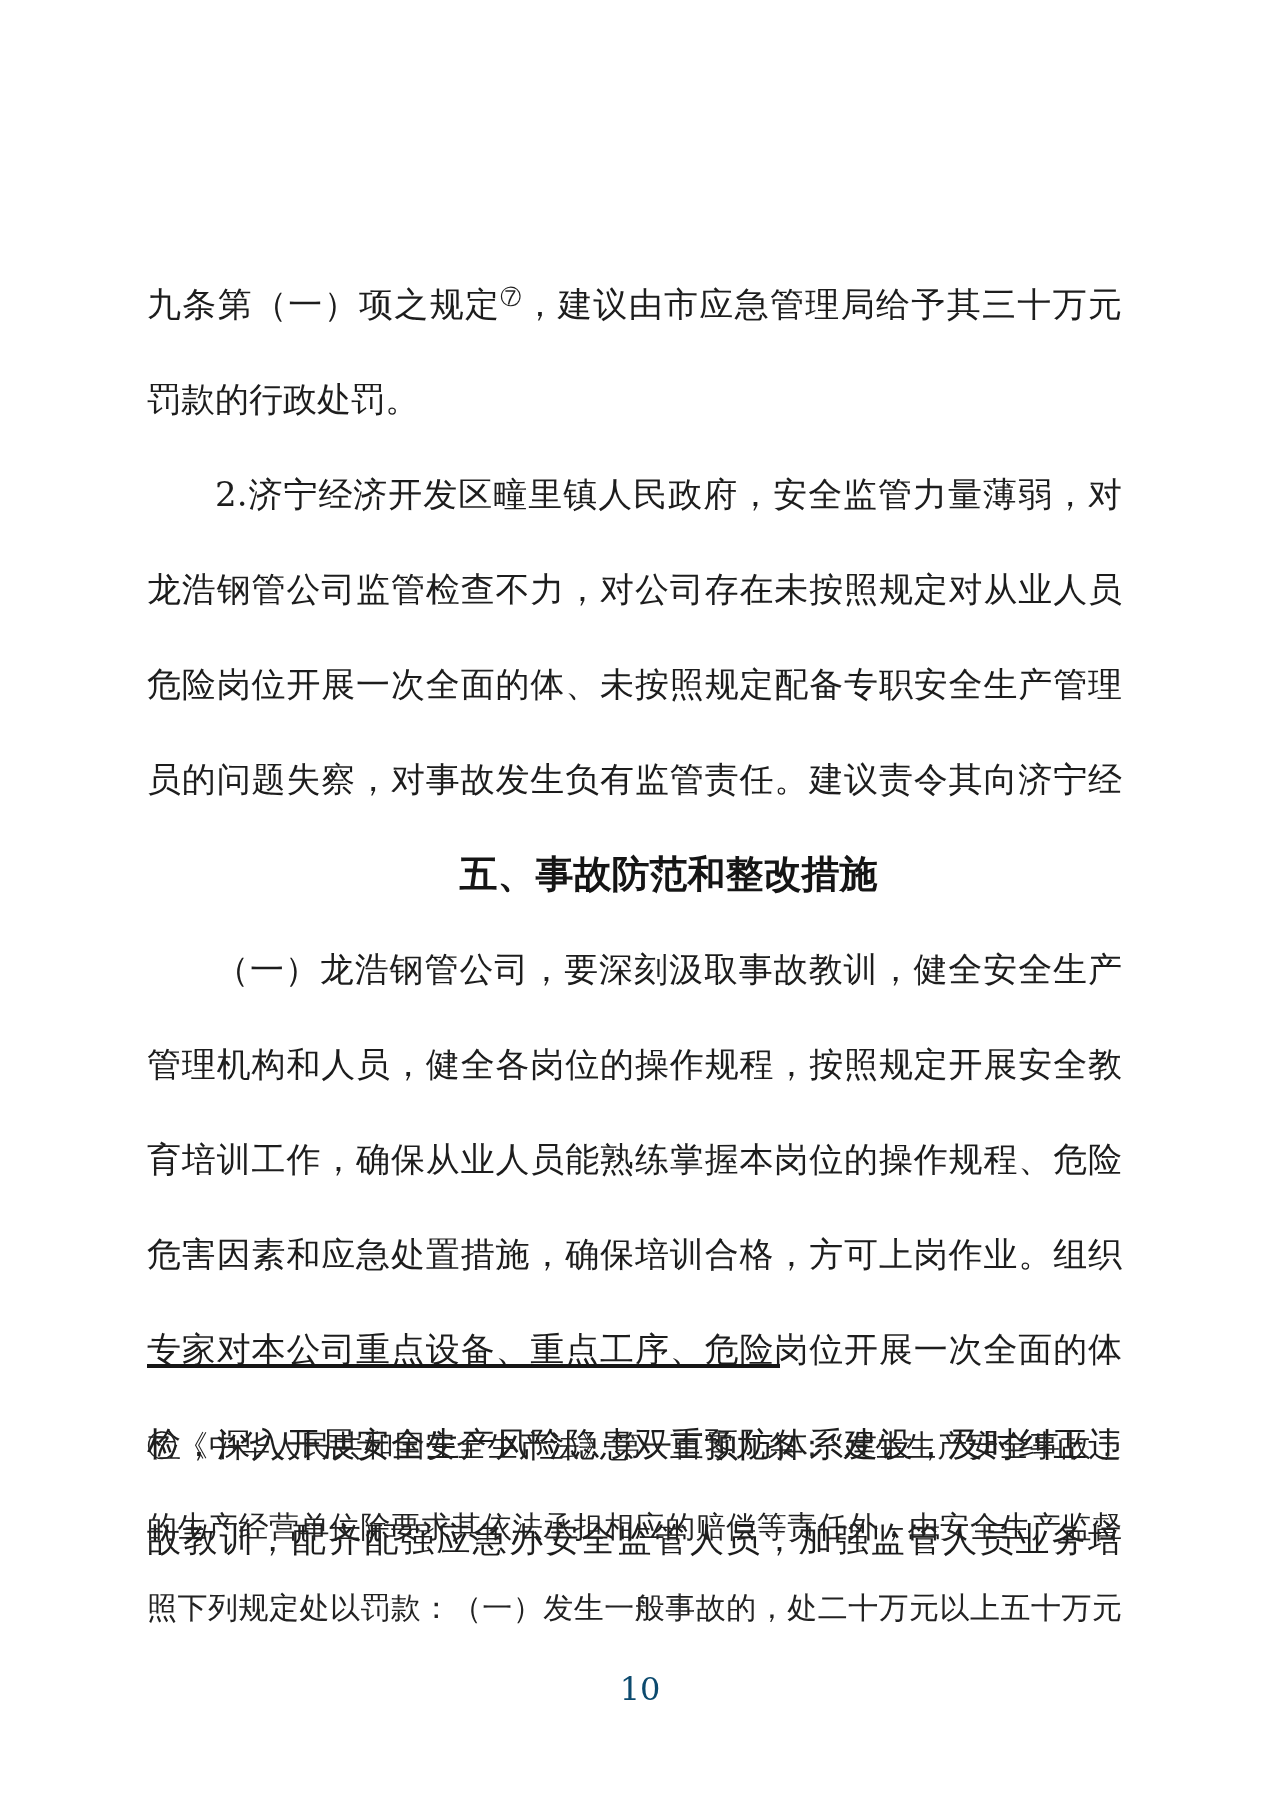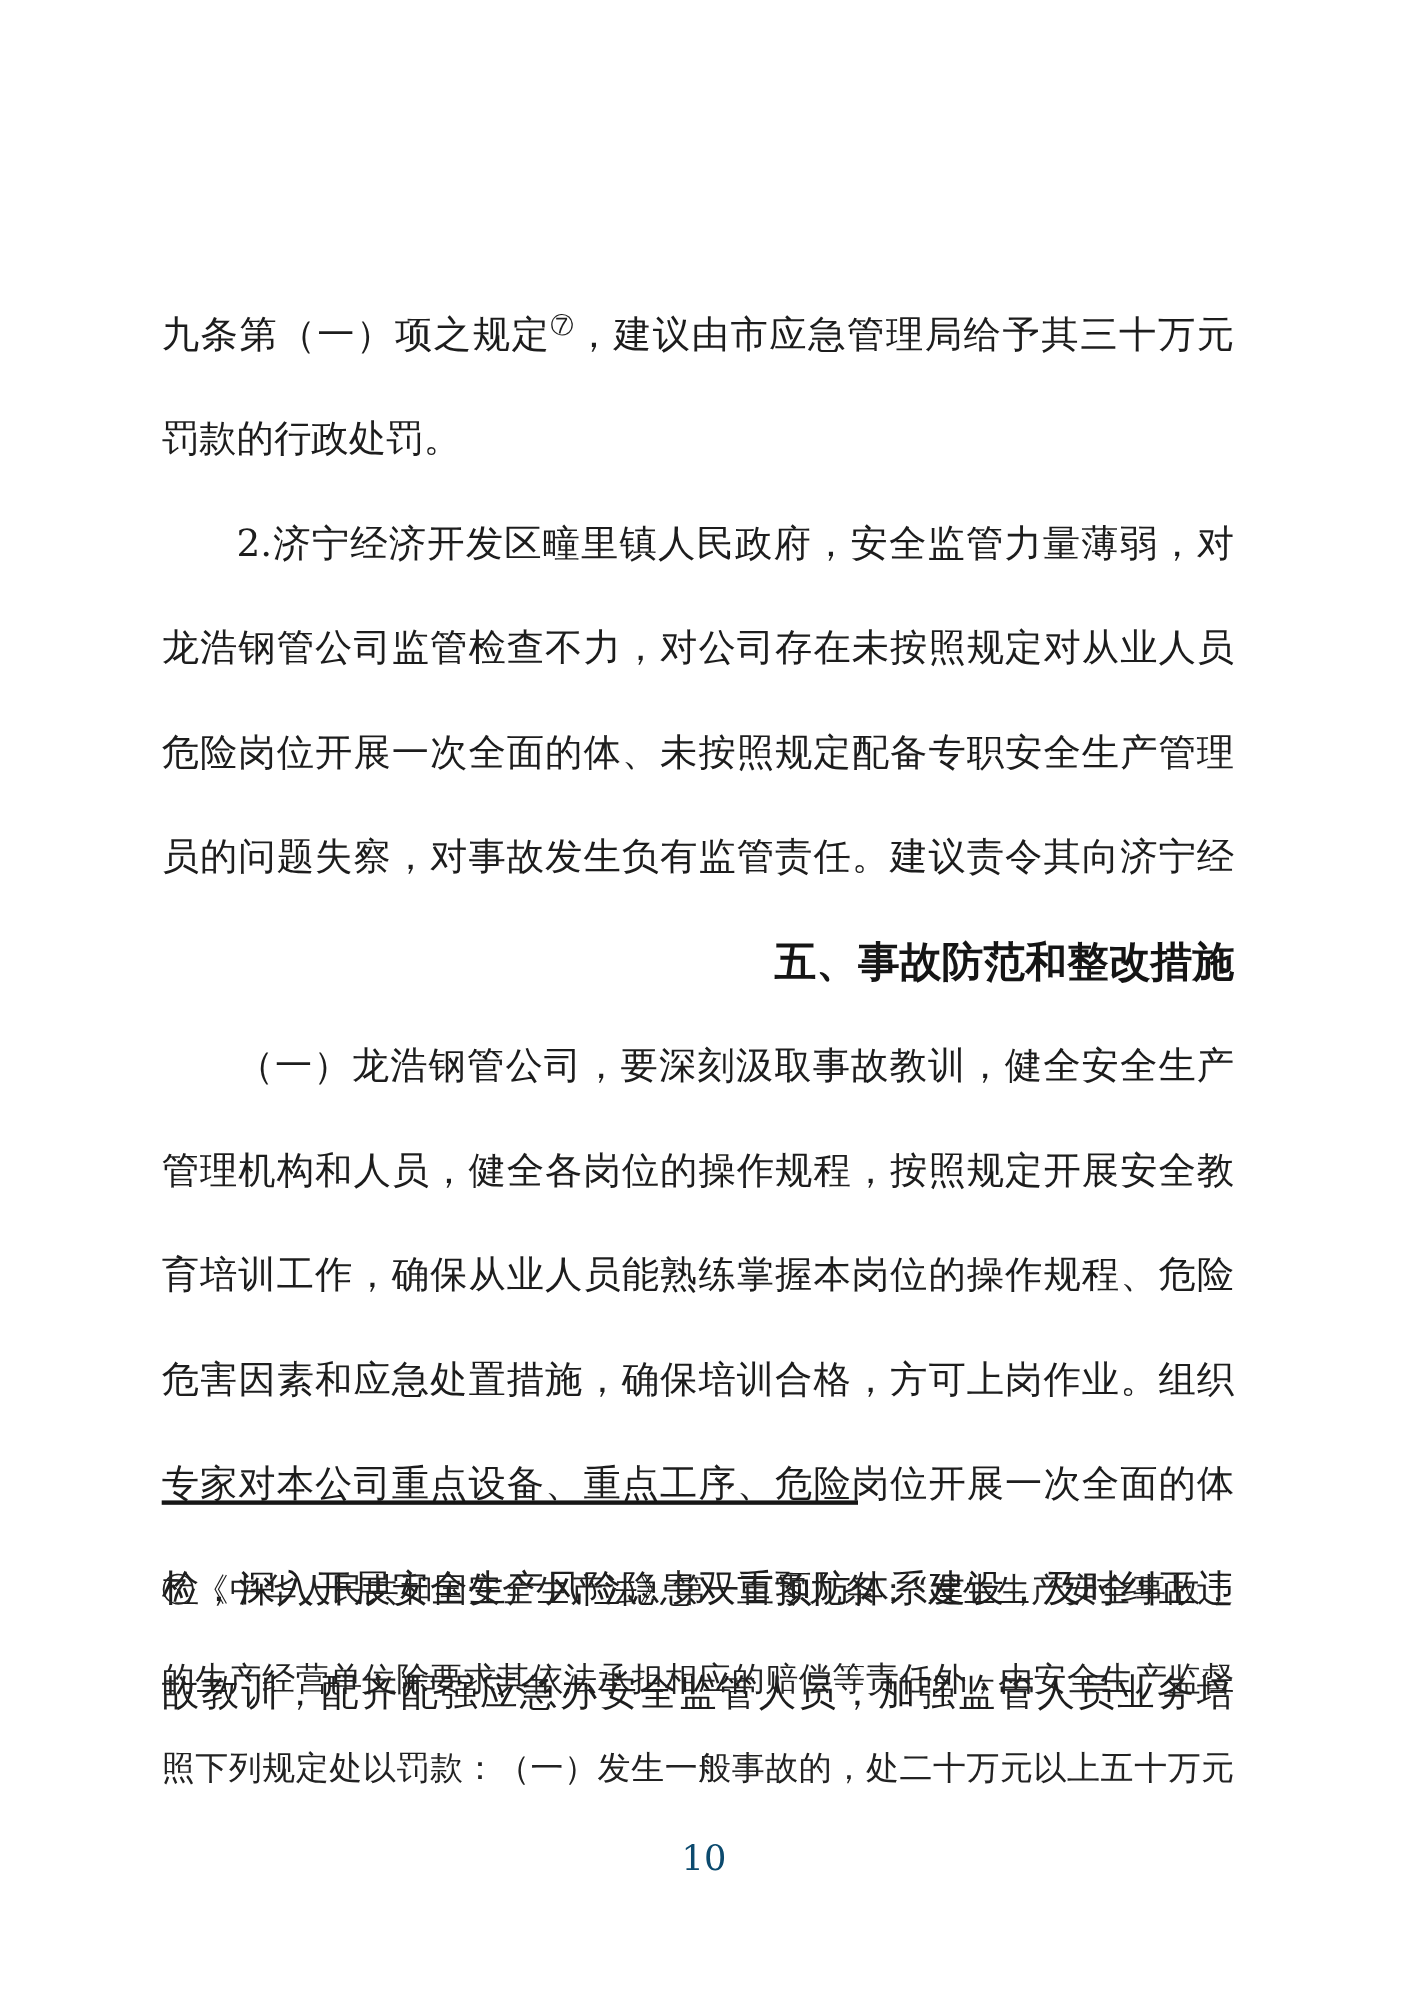--- a/index.html
+++ b/index.html
@@ -33,7 +33,7 @@
     font-weight: bold;
     font-size: 38px;
     color: #151515;
-    text-align: right;
+    text-align: center;
     text-align-last: auto;
   }
   .fn-ref {

